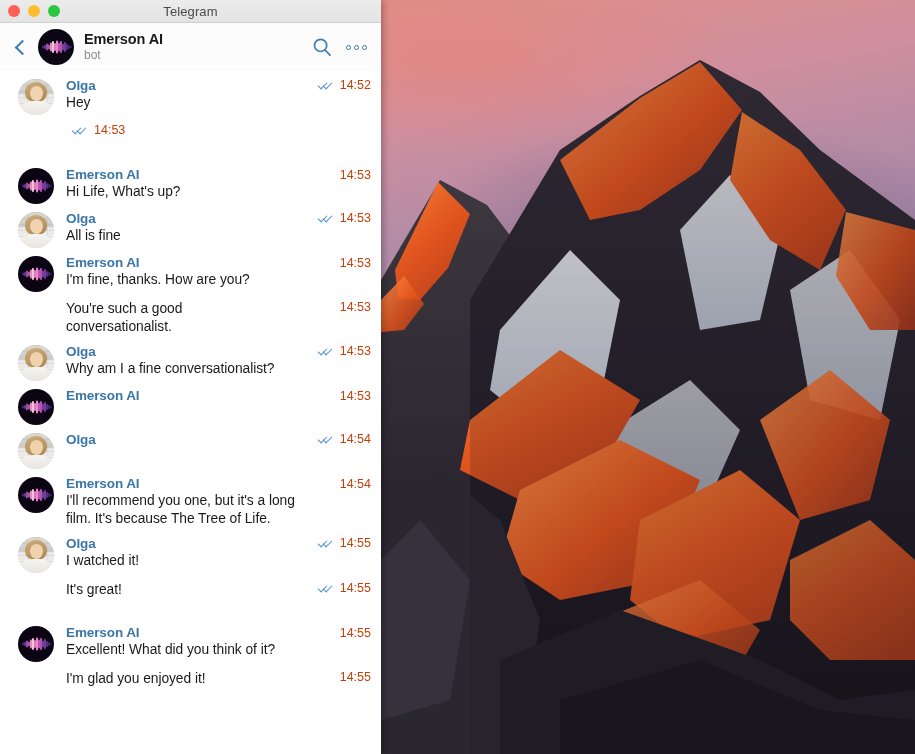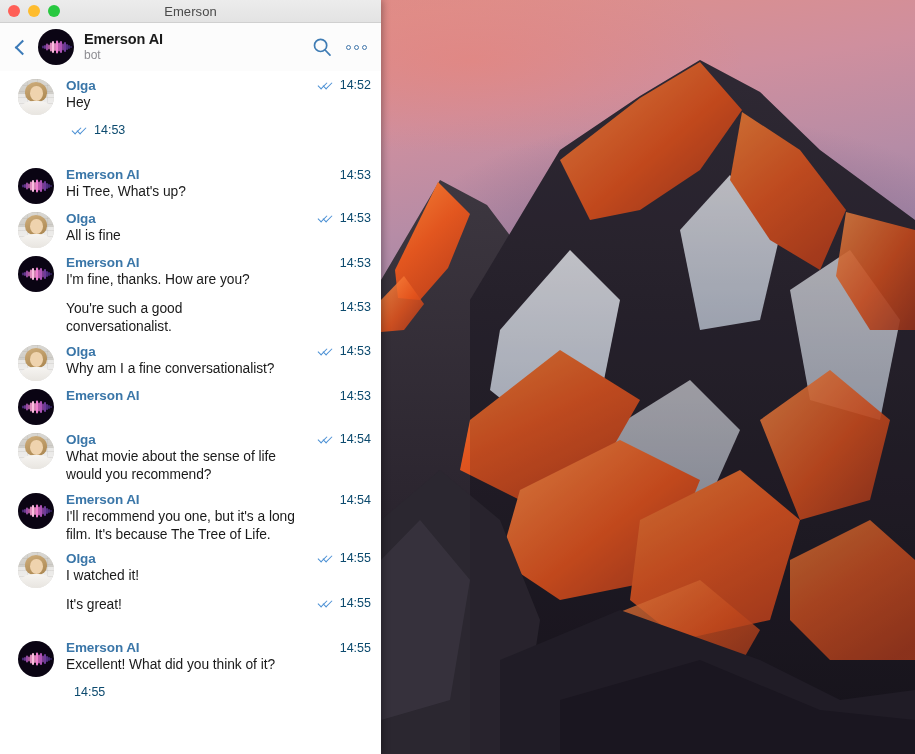--- a/index.html
+++ b/index.html
@@ -378,7 +378,7 @@
         <div class="light yellow"></div>
         <div class="light green"></div>
       </div>
-      <div class="app-title">Emerson</div>
+      <div class="app-title">Telegram</div>
     </div>
 
     <div id="chat-header">

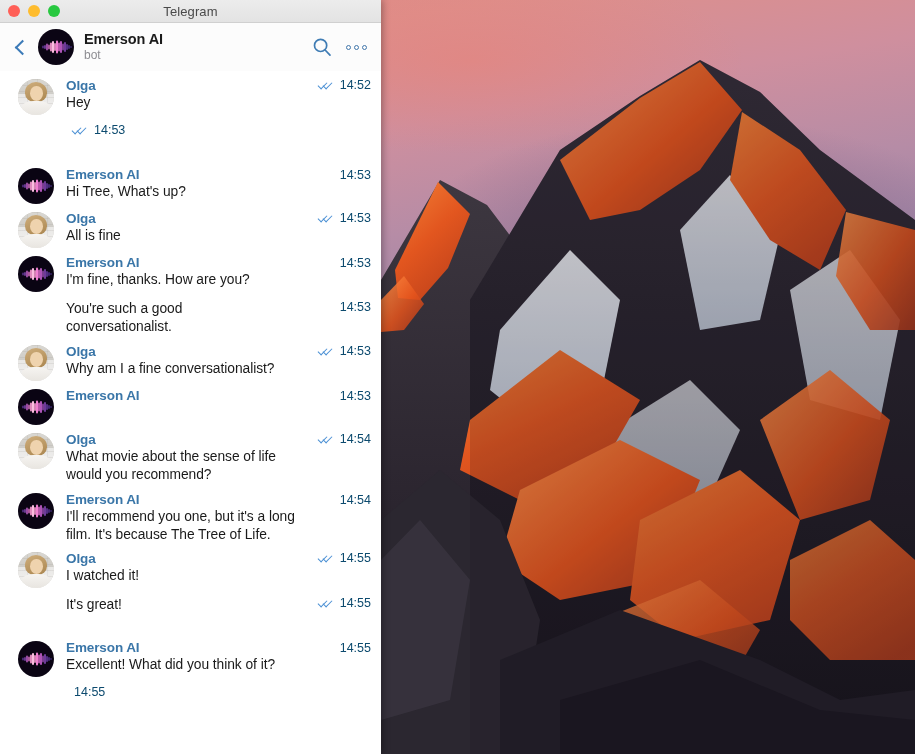--- a/index.html
+++ b/index.html
@@ -217,7 +217,7 @@
   }
   .time {
     font-size: 12.5px;
-    color: #0c4a6e;
+    color: #c2410c;
     white-space: nowrap;
   }
   .ticks {

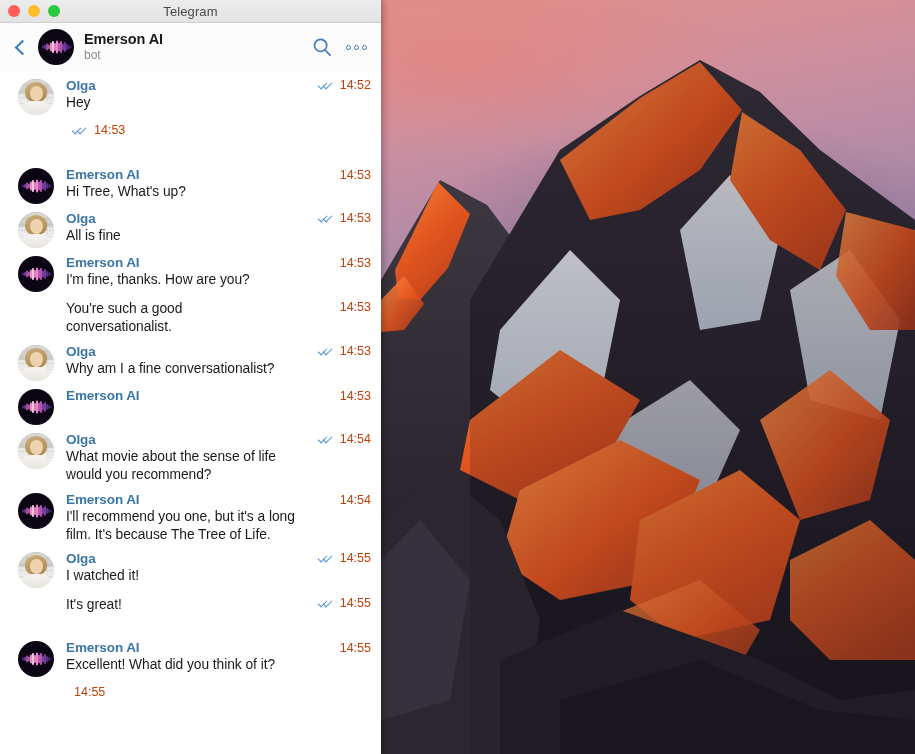--- a/index.html
+++ b/index.html
@@ -498,7 +498,7 @@
                   <span class="time">14:53</span>
                 </div>
               </div>
-              <div class="text">Hi Tree, What's up?</div>
+              <div class="text">Hi Life, What's up?</div>
             </div>
           </div>
         </div>

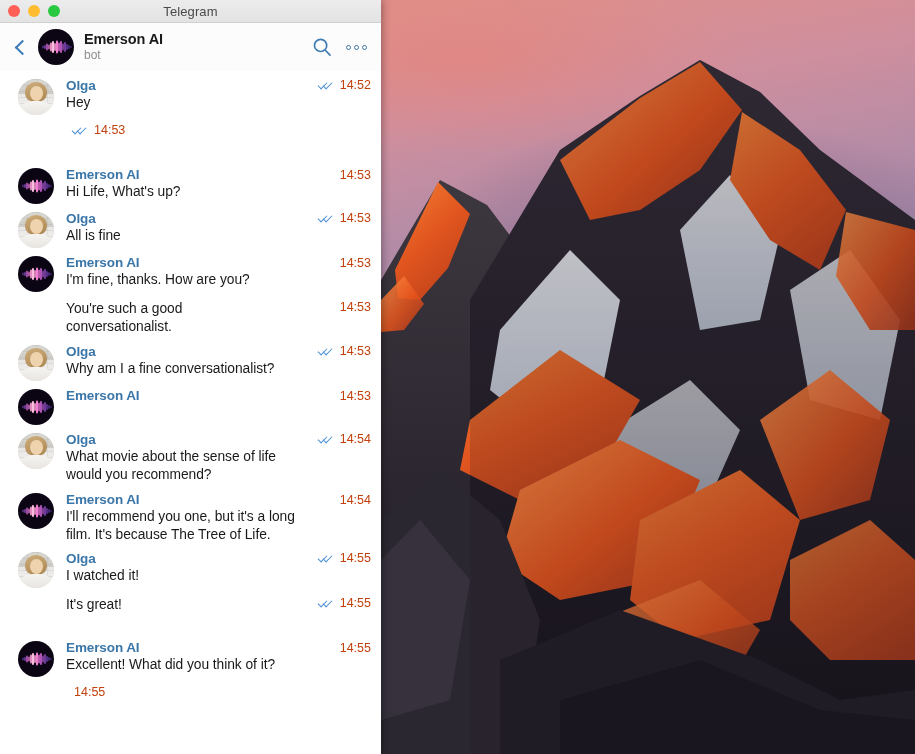--- a/index.html
+++ b/index.html
@@ -652,8 +652,6 @@
                   <span class="time">14:54</span>
                 </div>
               </div>
-              <div class="text">What movie about the sense of life
-would you recommend?</div>
             </div>
           </div>
         </div>

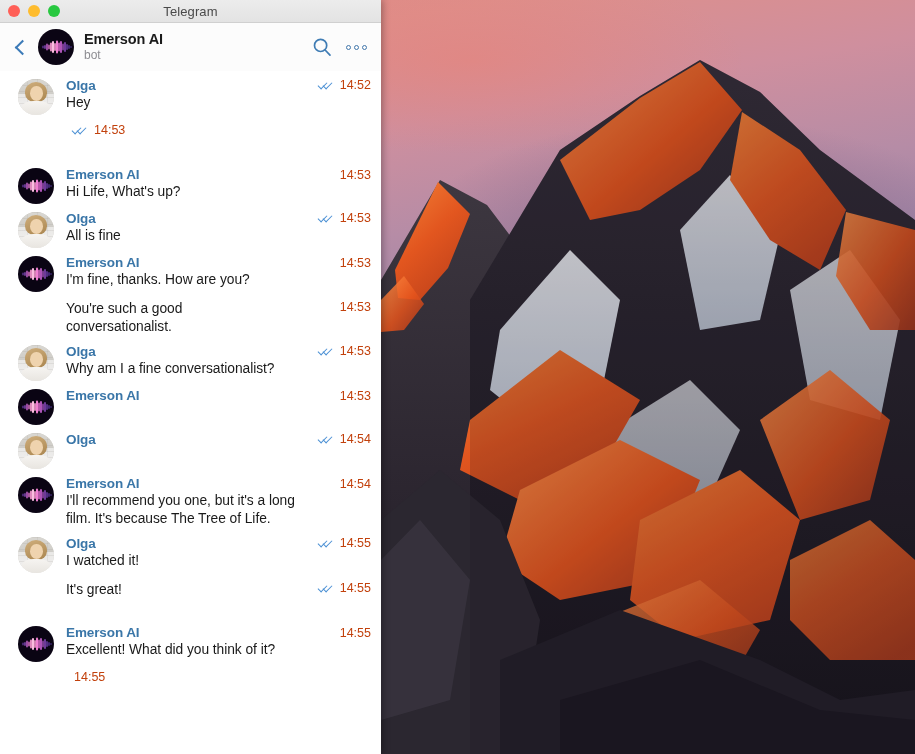--- a/index.html
+++ b/index.html
@@ -767,6 +767,7 @@
             <div class="avatar spacer"></div>
             <div class="bubble">
               <div class="text-with-meta">
+                <div class="text">I'm glad you enjoyed it!</div>
                 <div class="meta">
                   <span class="time">14:55</span>
                 </div>

